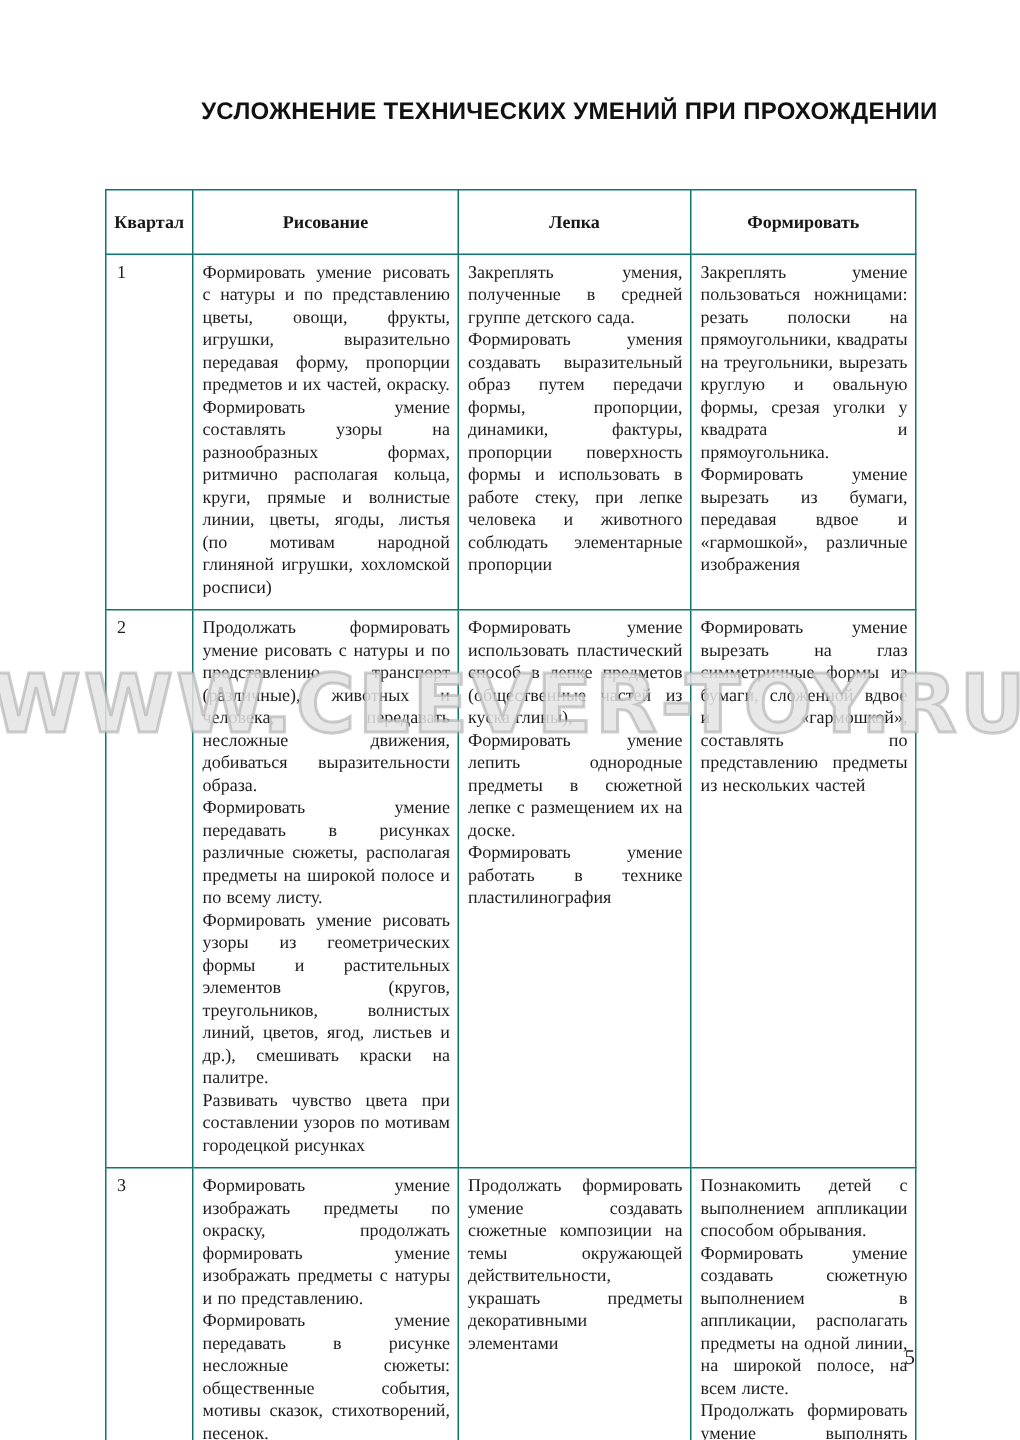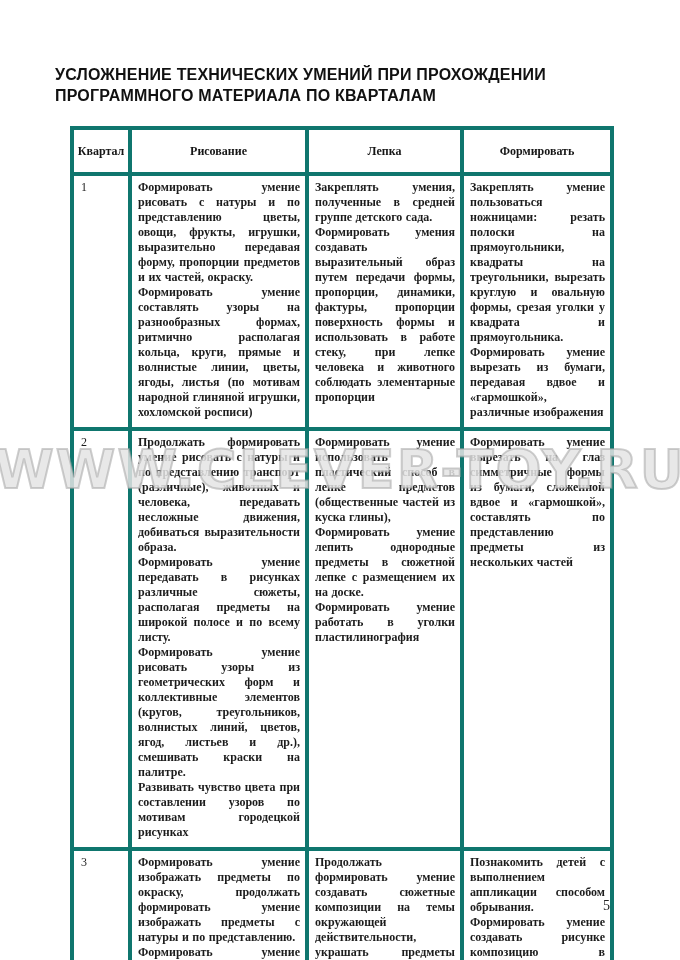--- a/index.html
+++ b/index.html
@@ -19,7 +19,7 @@
   }
   .title {
     margin: 64px 55px 0 55px;
-    text-align: left;
+    text-align: right;
     font-family: "Liberation Sans", sans-serif;
     font-weight: 700;
     font-size: 16px;

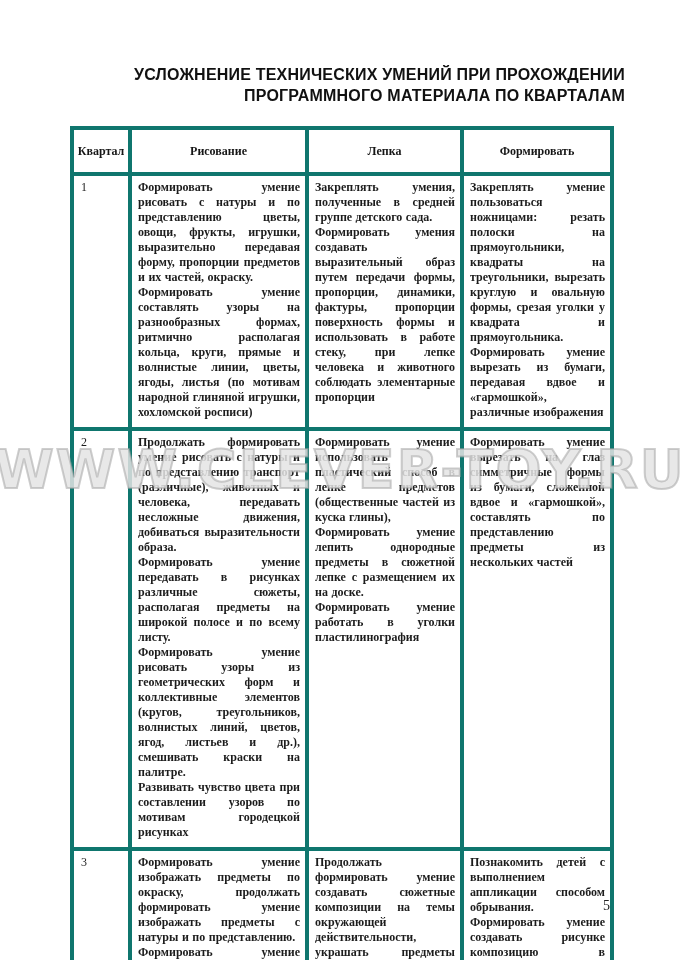--- a/index.html
+++ b/index.html
@@ -100,7 +100,6 @@
 
   <h1 class="title">
     <span>УСЛОЖНЕНИЕ ТЕХНИЧЕСКИХ УМЕНИЙ ПРИ ПРОХОЖДЕНИИ</span><br>
-    <span>ПРОГРАММНОГО МАТЕРИАЛА ПО КВАРТАЛАМ</span>
   </h1>
 
   <table class="program-table">

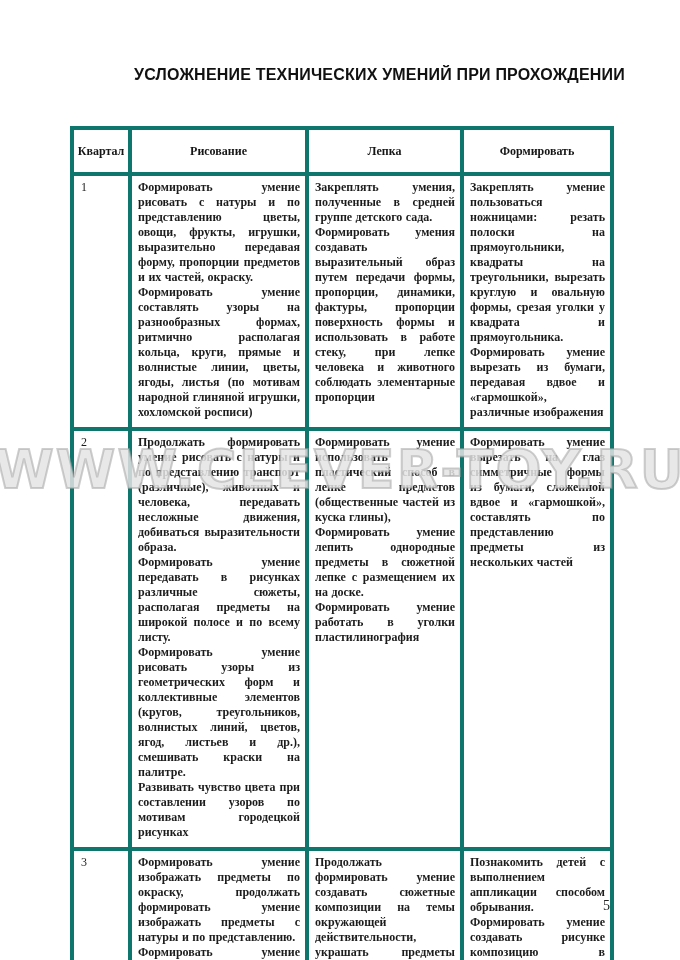--- a/index.html
+++ b/index.html
@@ -37,7 +37,7 @@
   }
   .program-table th,
   .program-table td {
-    border: 4px solid #0f766e;
+    border: 1px solid #0f766e;
     vertical-align: top;
     font-size: 12px;
   }

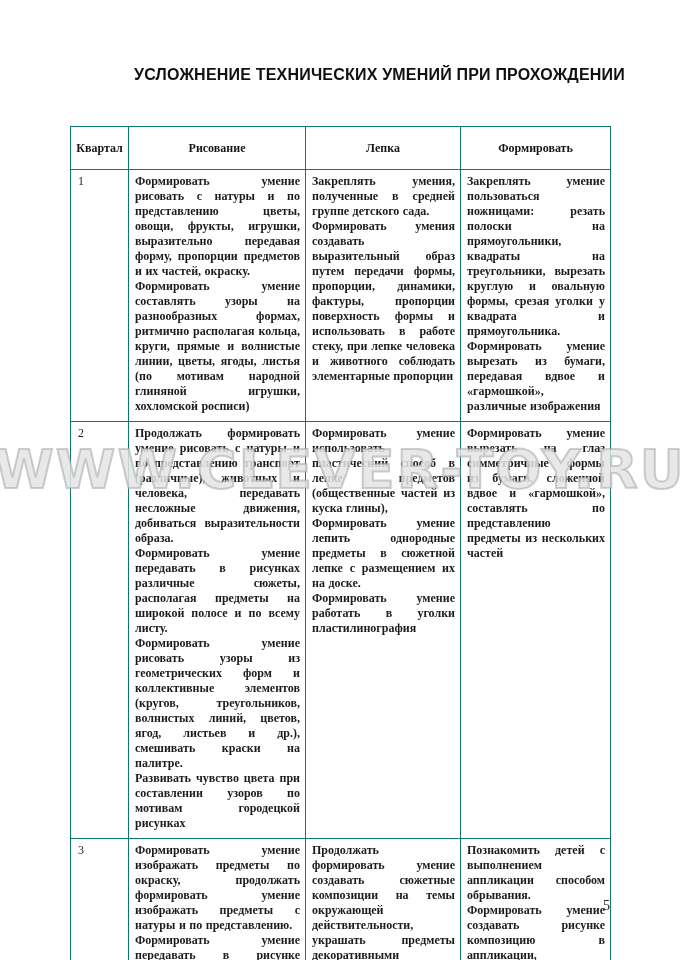--- a/index.html
+++ b/index.html
@@ -60,7 +60,6 @@
   }
   .content-cell {
     padding: 4px 5px 7px 6px;
-    font-weight: bold;
   }
   .content-cell p {
     margin: 0;

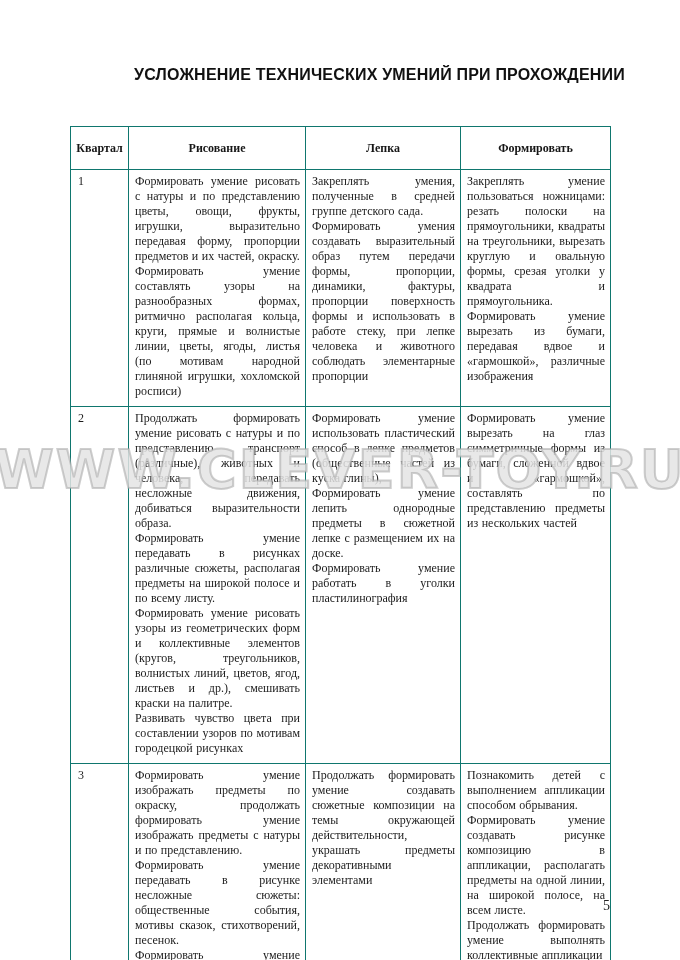--- a/index.html
+++ b/index.html
@@ -143,7 +143,7 @@
     <td class="content-cell">
             <p>Формировать умение использовать пластический способ в лепке предметов (общественные частей из куска глины),</p>
             <p>Формировать умение лепить однородные предметы в сюжетной лепке с размещением их на доске.</p>
-            <p>Формировать умение работать в уголки пластилинография</p>
+            <p>Формировать умение работать в технике пластилинография</p>
           </td>
     <td class="content-cell">
             <p>Формировать умение вырезать на глаз симметричные формы из бумаги, сложенной вдвое и «гармошкой», составлять по представлению предметы из нескольких частей</p>

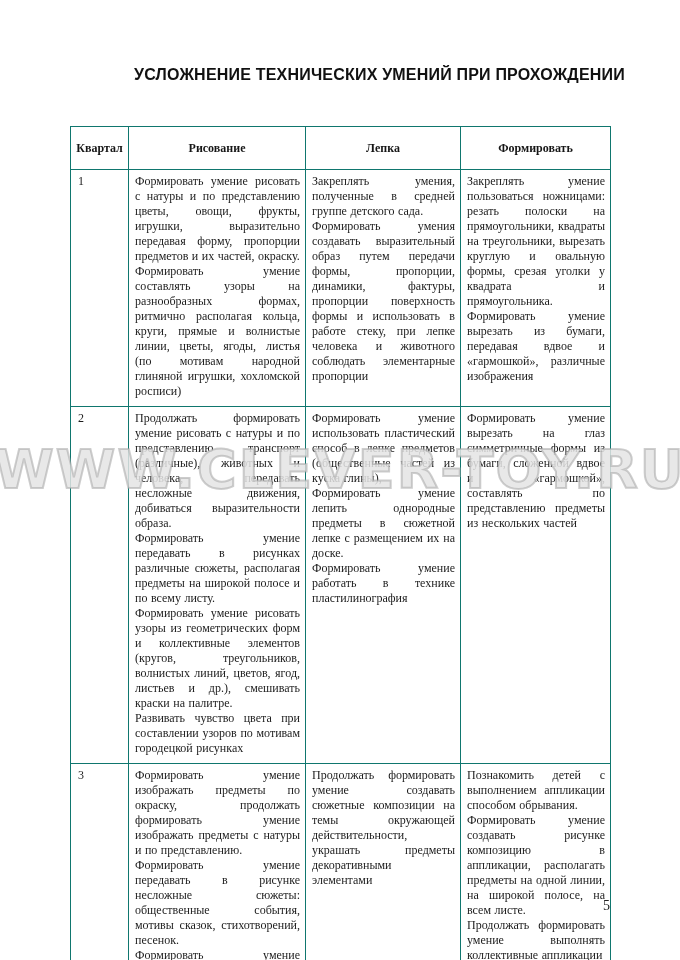--- a/index.html
+++ b/index.html
@@ -137,7 +137,7 @@
     <td class="content-cell">
             <p>Продолжать формировать умение рисовать с натуры и по представлению транспорт (различные), животных и человека, передавать несложные движения, добиваться выразительности образа.</p>
             <p>Формировать умение передавать в рисунках различные сюжеты, располагая предметы на широкой полосе и по всему листу.</p>
-            <p>Формировать умение рисовать узоры из геометрических форм и коллективные элементов (кругов, треугольников, волнистых линий, цветов, ягод, листьев и др.), смешивать краски на палитре.</p>
+            <p>Формировать умение рисовать узоры из геометрических формы и растительных элементов (кругов, треугольников, волнистых линий, цветов, ягод, листьев и др.), смешивать краски на палитре.</p>
             <p>Развивать чувство цвета при составлении узоров по мотивам городецкой рисунках</p>
           </td>
     <td class="content-cell">

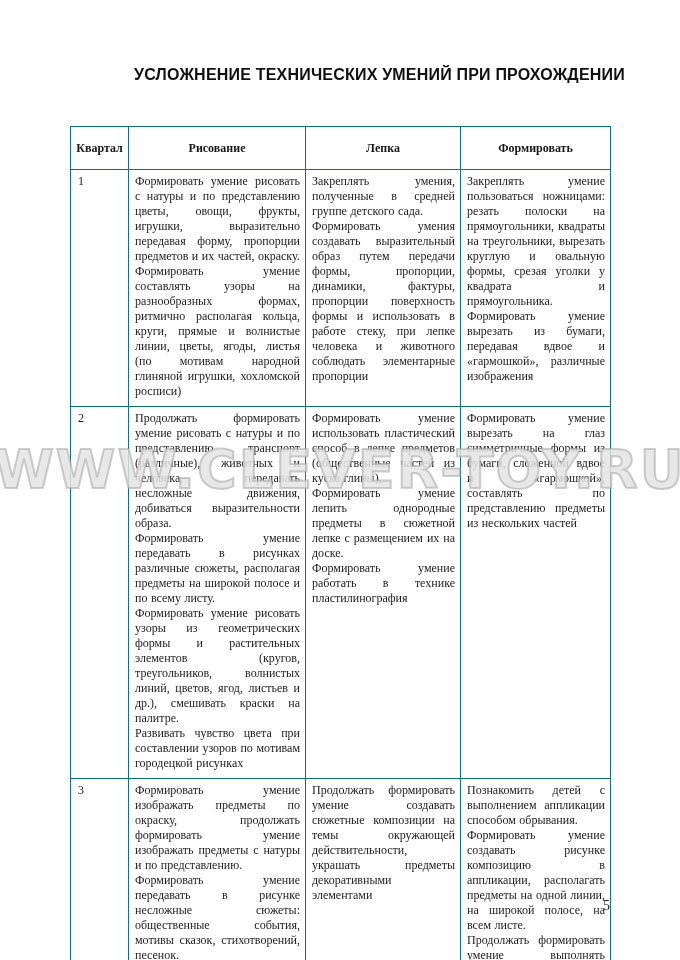--- a/index.html
+++ b/index.html
@@ -161,7 +161,7 @@
           </td>
     <td class="content-cell">
             <p>Познакомить детей с выполнением аппликации способом обрывания.</p>
-            <p>Формировать умение создавать рисунке композицию в аппликации, располагать предметы на одной линии, на широкой полосе, на всем листе.</p>
+            <p>Формировать умение создавать сюжетную выполнением в аппликации, располагать предметы на одной линии, на широкой полосе, на всем листе.</p>
             <p>Продолжать формировать умение выполнять коллективные аппликации</p>
           </td>
   </tr>

